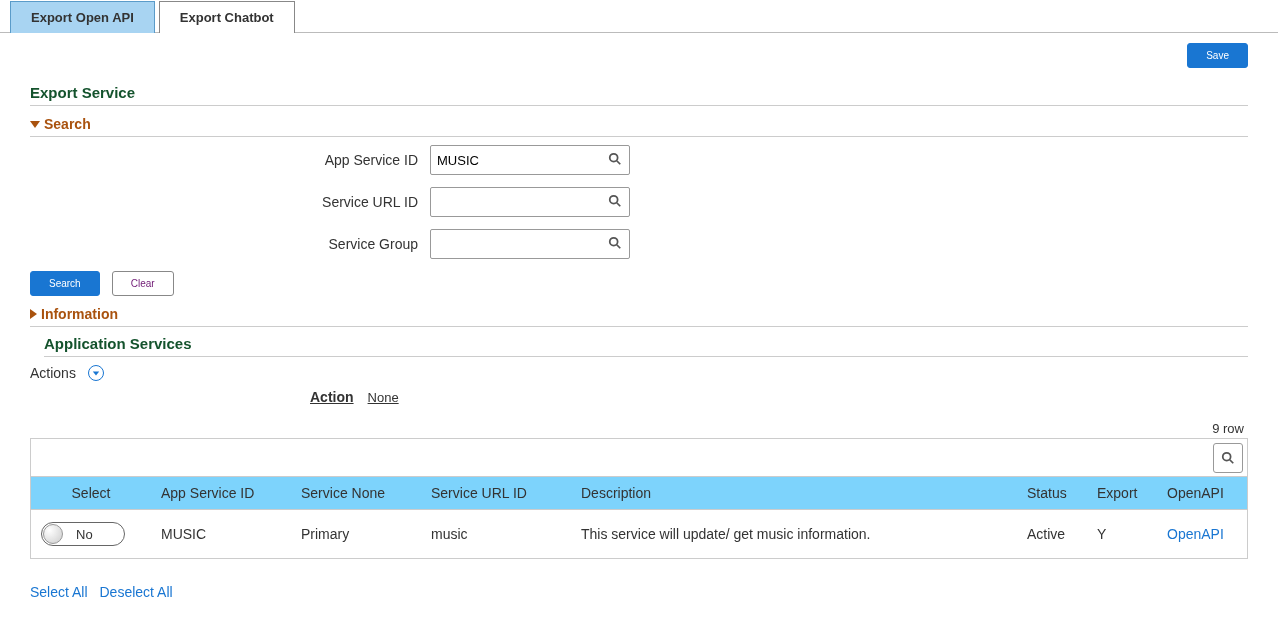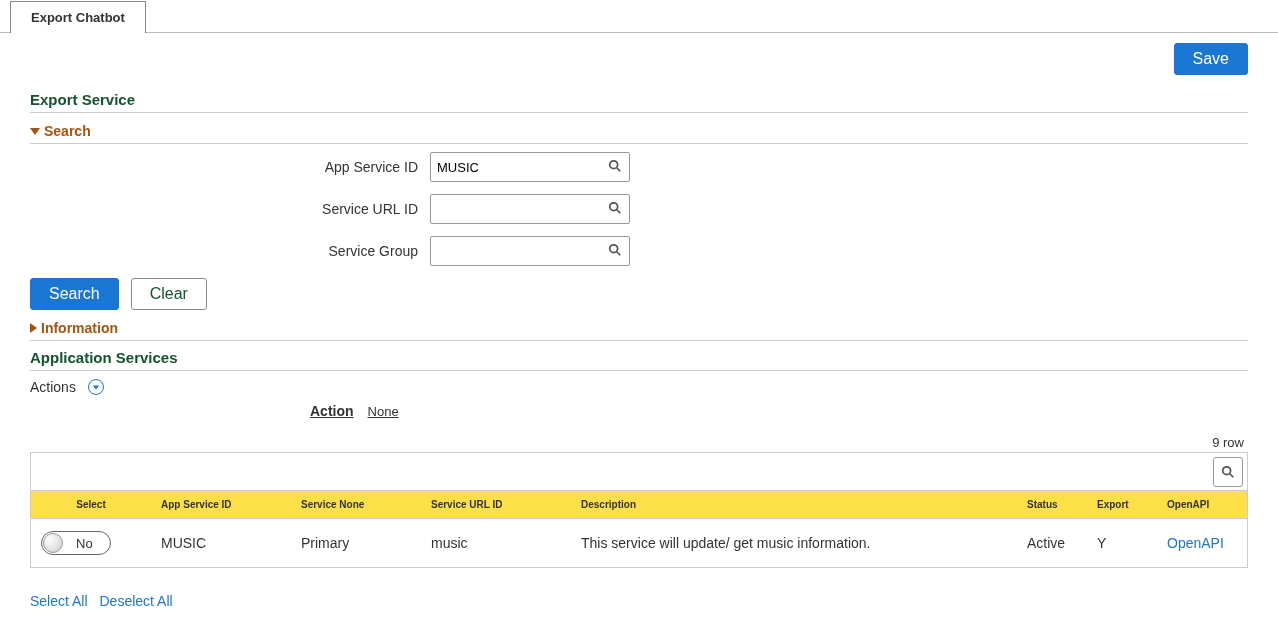--- a/index.html
+++ b/index.html
@@ -243,6 +243,7 @@
 <body>
 
 <div class="tabs">
+  <div class="tab active">Export Open API</div>
   <div class="tab">Export Chatbot</div>
 </div>
 

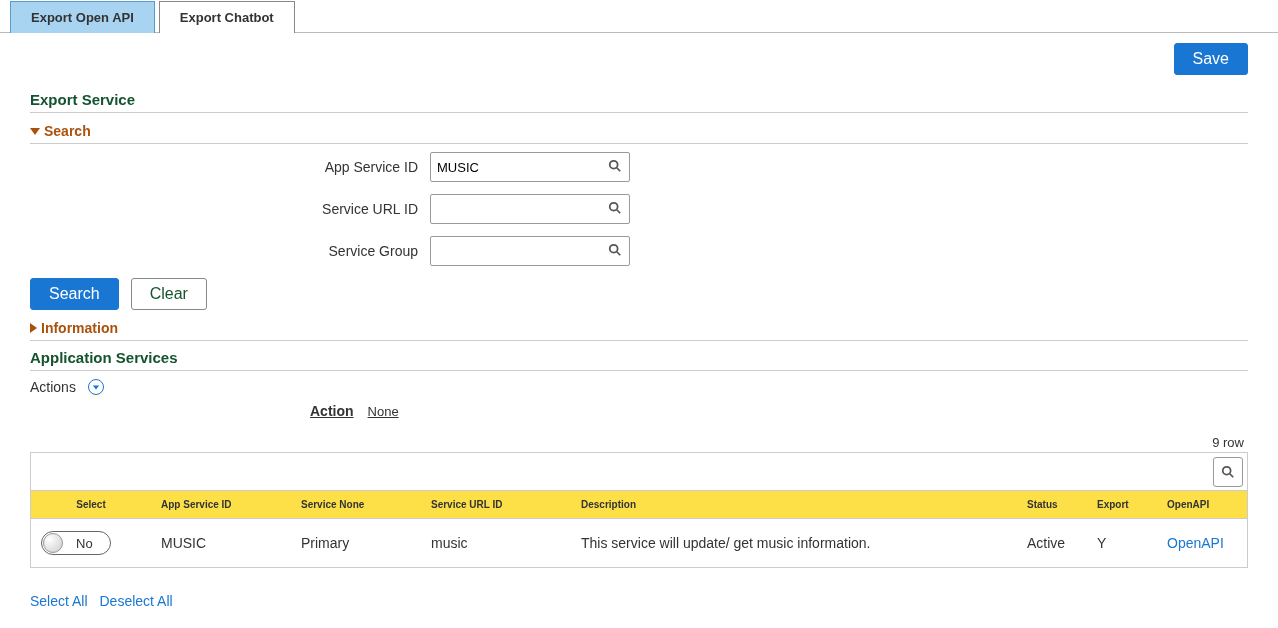--- a/index.html
+++ b/index.html
@@ -42,7 +42,7 @@
   .btn {
     padding: 6px 18px;
     border-radius: 3px;
-    font-size: 16px;
+    font-size: 10px;
     cursor: pointer;
   }
   .btn-primary {

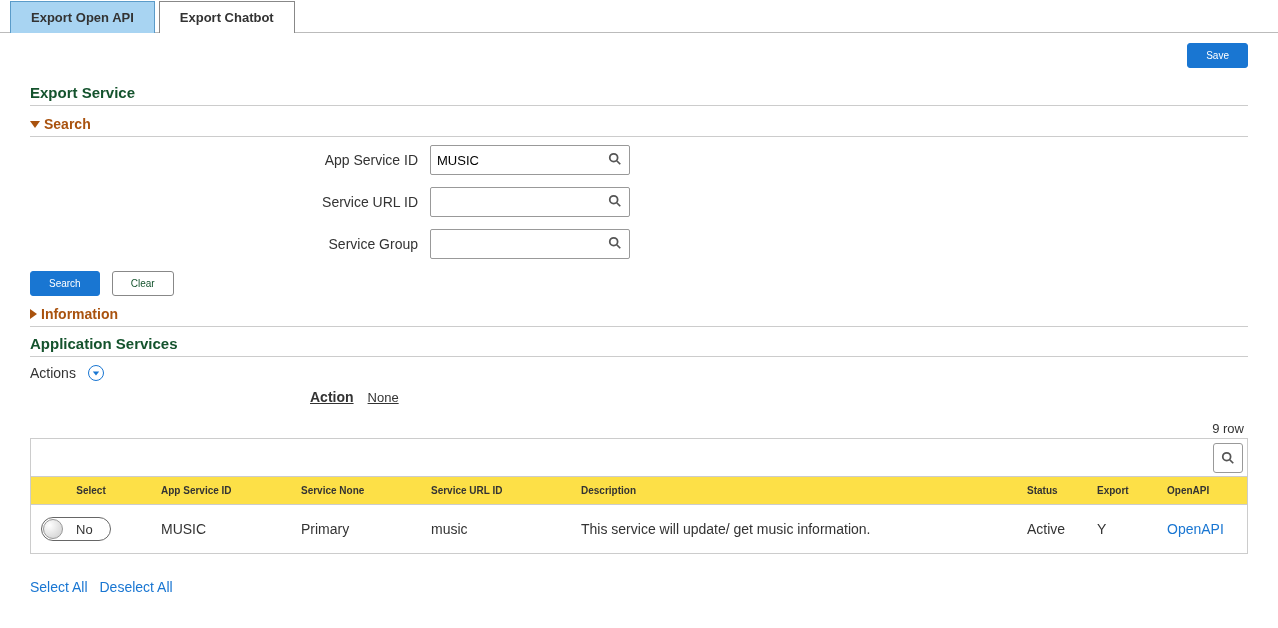--- a/index.html
+++ b/index.html
@@ -52,7 +52,7 @@
   }
   .btn-secondary {
     background: #fff;
-    color: #14532d;
+    color: #701a75;
     border: 1px solid #888;
   }
   .section-title {

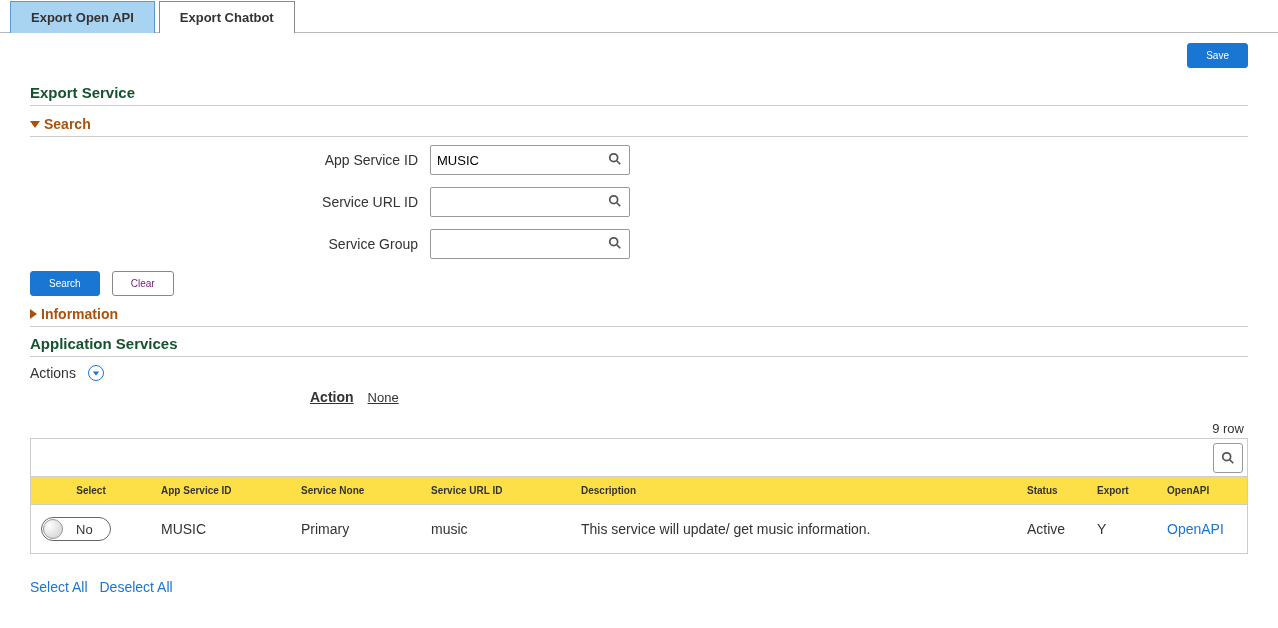--- a/index.html
+++ b/index.html
@@ -308,7 +308,7 @@
     <span>Information</span>
   </div>
 
-  <div class="section-title" style="margin-top:4px;">Application Services</div>
+  <div class="section-title" style="margin-top:4px;margin-left:14px;">Application Services</div>
 
   <div class="actions-row">
     <span>Actions</span>

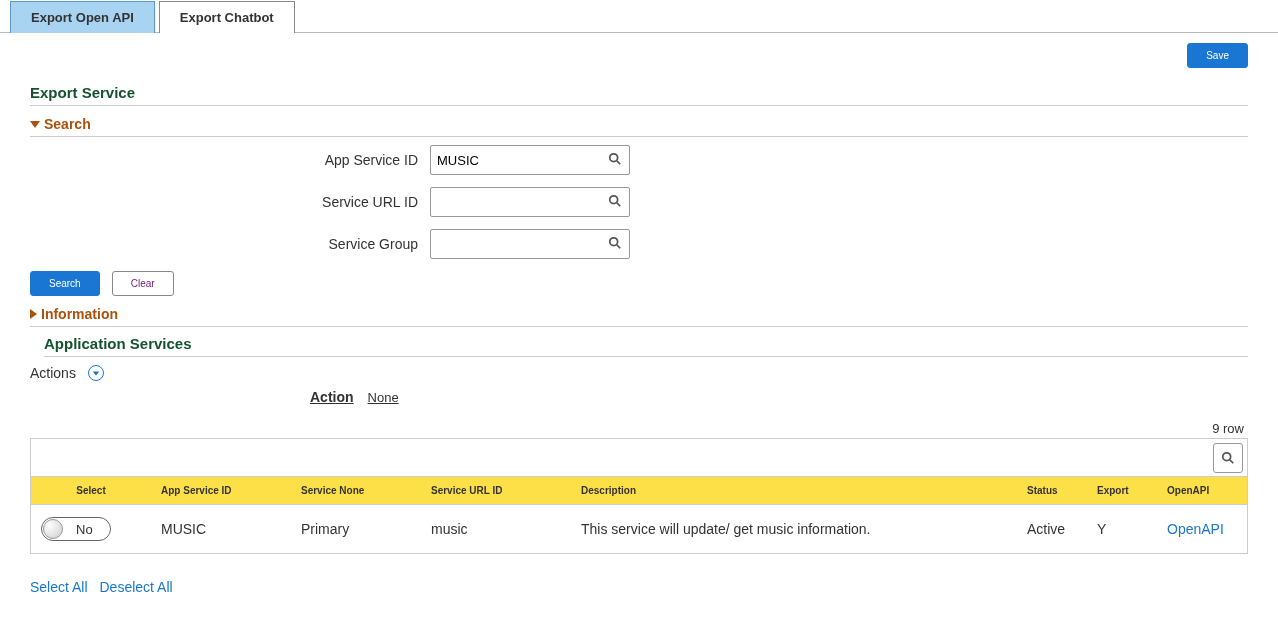--- a/index.html
+++ b/index.html
@@ -194,11 +194,11 @@
   }
   table.grid th {
     text-align: left;
-    font-weight: bold;
+    font-weight: normal;
     padding: 8px 10px;
     border-bottom: 1px solid #ccc;
-    background: #fde047;
-    font-size: 10px;
+    background: #7dd3fc;
+    font-size: 14px;
   }
   table.grid td {
     padding: 12px 10px;

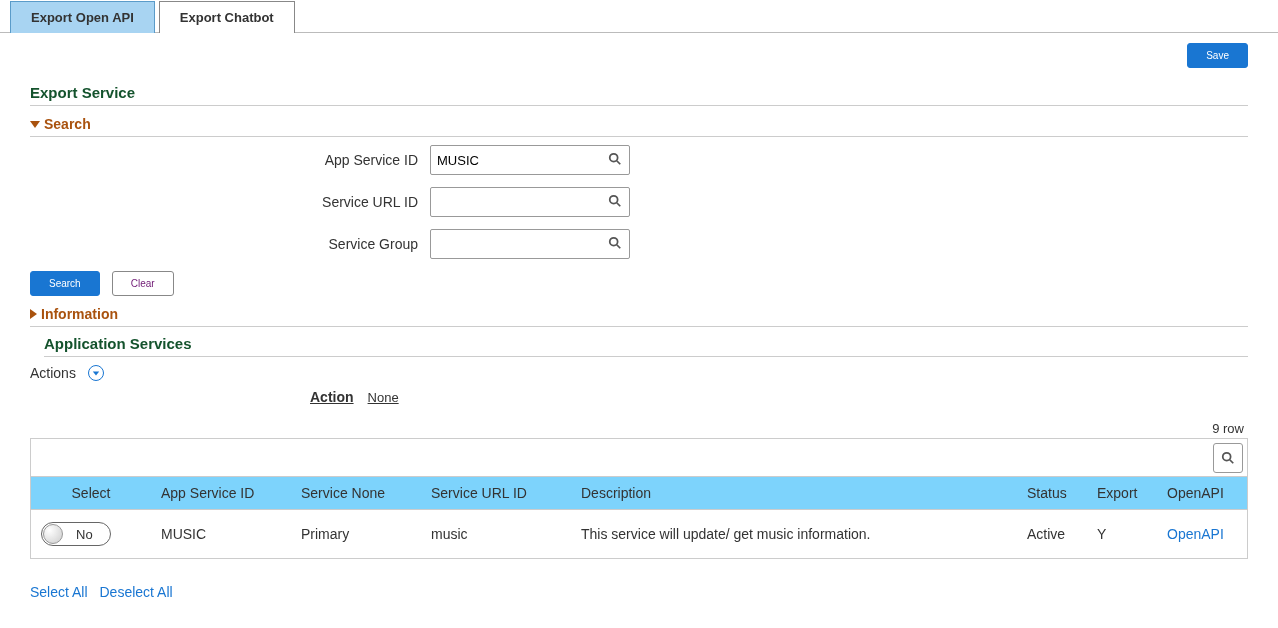--- a/index.html
+++ b/index.html
@@ -206,7 +206,7 @@
     vertical-align: middle;
   }
   .toggle {
-    width: 70px;
+    width: 84px;
     height: 24px;
     border: 1px solid #666;
     border-radius: 12px;

